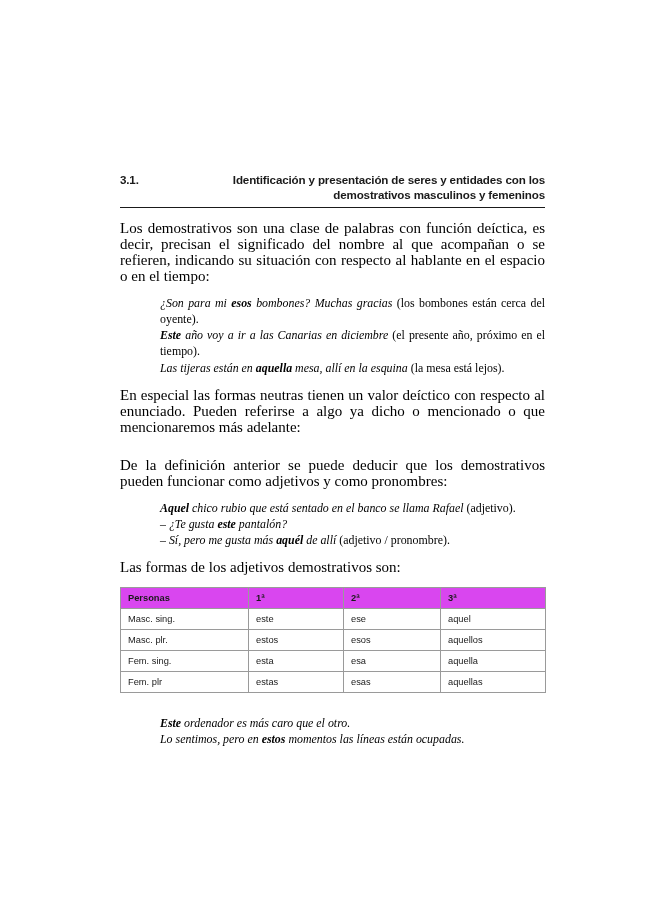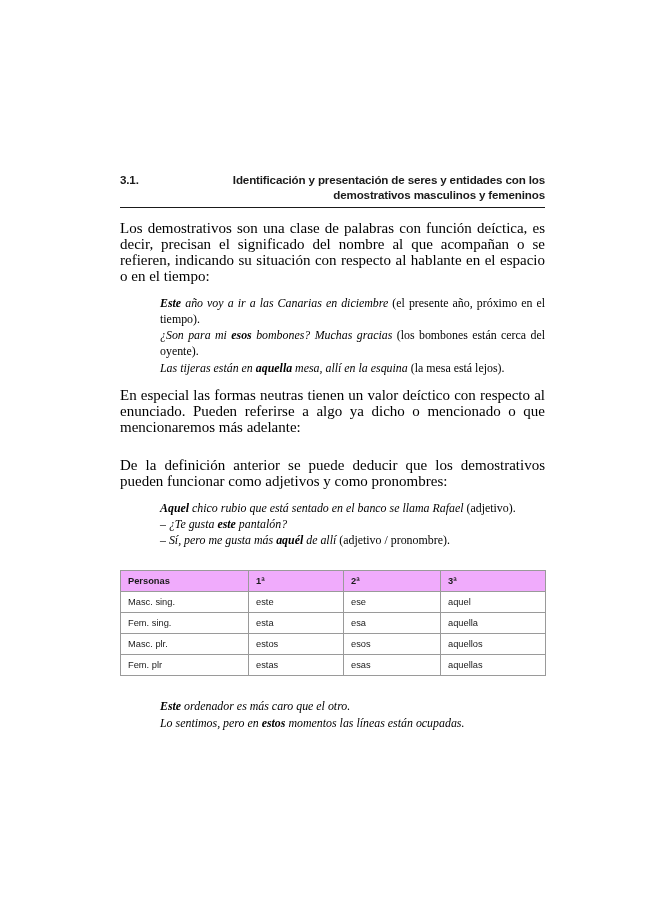--- a/index.html
+++ b/index.html
@@ -150,8 +150,8 @@
     <div class="gap-para"></div>
 
     <div class="example-block">
+      <p class="example-line"><span>¿Son para mi </span><b>esos</b><span> bombones? Muchas gracias </span><span class="roman">(los bombones están cerca del oyente).</span></p>
       <p class="example-line"><b>Este</b><span> año voy a ir a las Canarias en diciembre </span><span class="roman">(el presente año, próximo en el tiempo).</span></p>
-      <p class="example-line"><span>¿Son para mi </span><b>esos</b><span> bombones? Muchas gracias </span><span class="roman">(los bombones están cerca del oyente).</span></p>
       <p class="example-line"><span>Las tijeras están en </span><b>aquella</b><span> mesa, allí en la esquina </span><span class="roman">(la mesa está lejos).</span></p>
     </div>
 

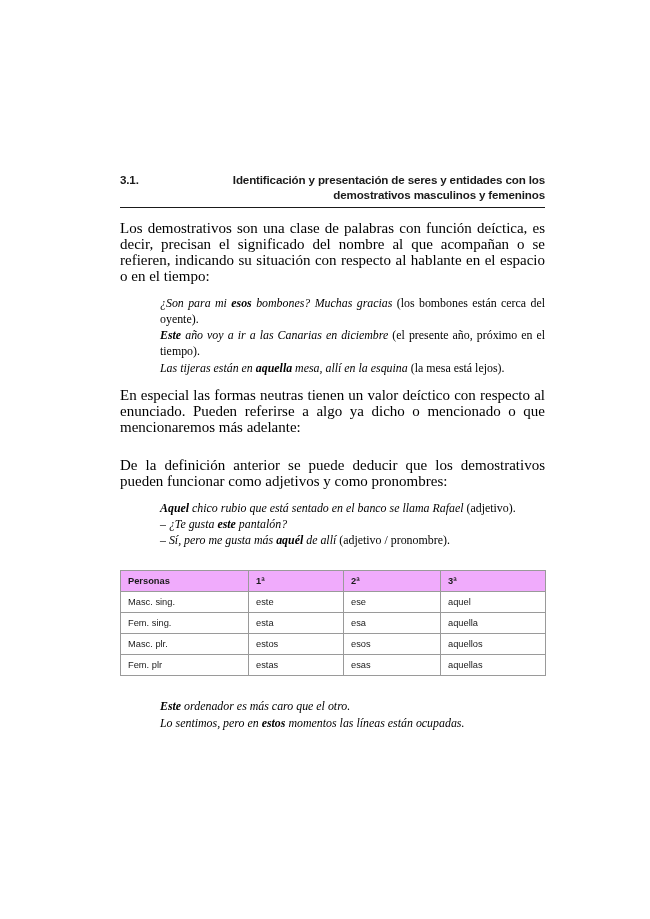--- a/index.html
+++ b/index.html
@@ -176,6 +176,7 @@
 
     <div class="gap-para"></div>
 
+    <p class="body">Las formas de los adjetivos demostrativos son:</p>
 
     <div class="gap-para"></div>
 

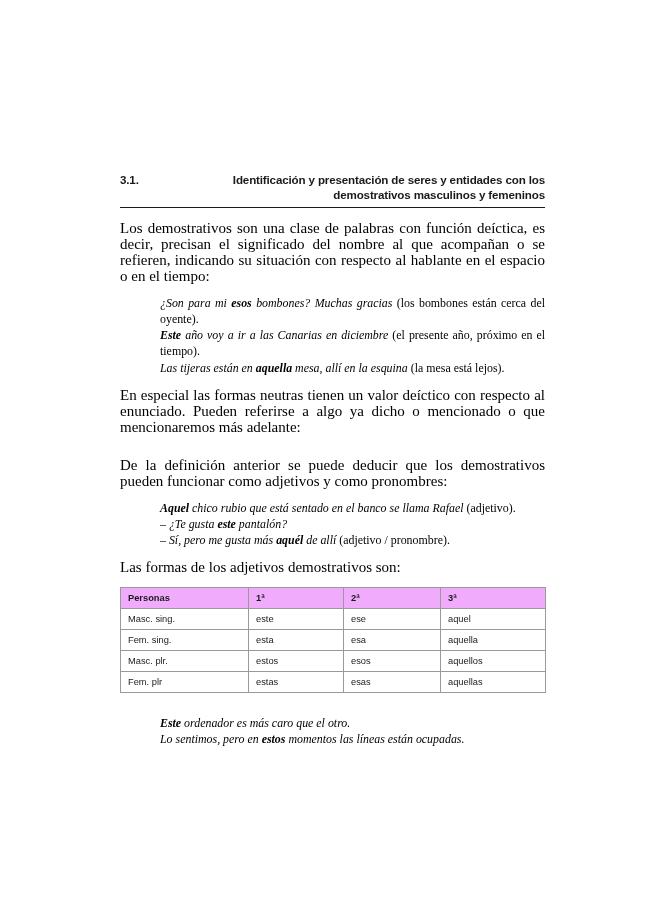--- a/index.html
+++ b/index.html
@@ -121,7 +121,7 @@
     font-weight: normal;
   }
   .forms-table thead th {
-    background: #f0abfc;
+    background: #d946ef;
     font-weight: bold;
   }
   .forms-table {

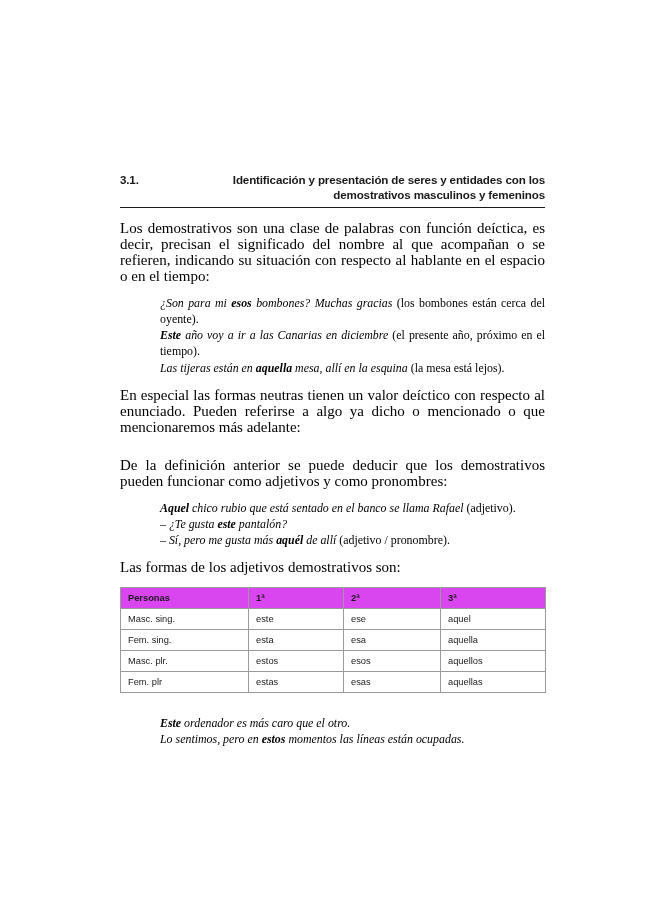--- a/index.html
+++ b/index.html
@@ -203,18 +203,18 @@
           <td>aquel</td>
         </tr>
         <tr>
+          <td>Masc. plr.</td>
+          <td>estos</td>
+          <td>esos</td>
+          <td>aquellos</td>
+        </tr>
+        <tr>
           <td>Fem. sing.</td>
           <td>esta</td>
           <td>esa</td>
           <td>aquella</td>
         </tr>
         <tr>
-          <td>Masc. plr.</td>
-          <td>estos</td>
-          <td>esos</td>
-          <td>aquellos</td>
-        </tr>
-        <tr>
           <td>Fem. plr</td>
           <td>estas</td>
           <td>esas</td>

